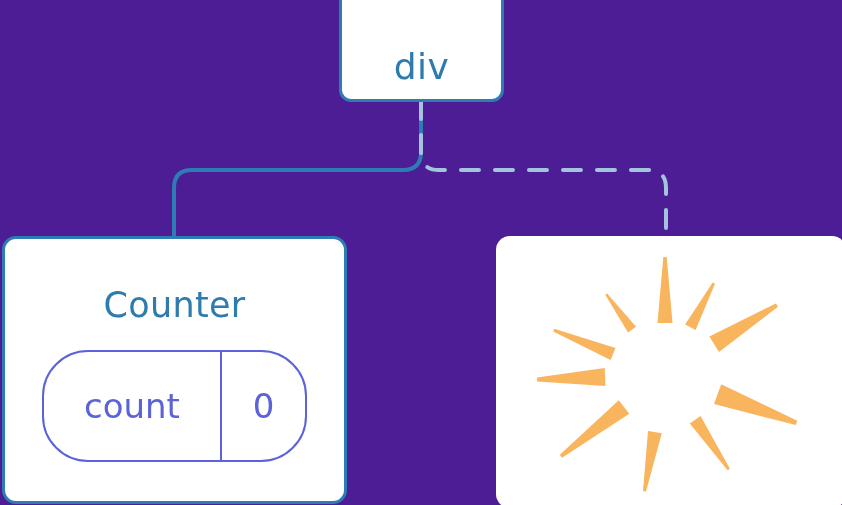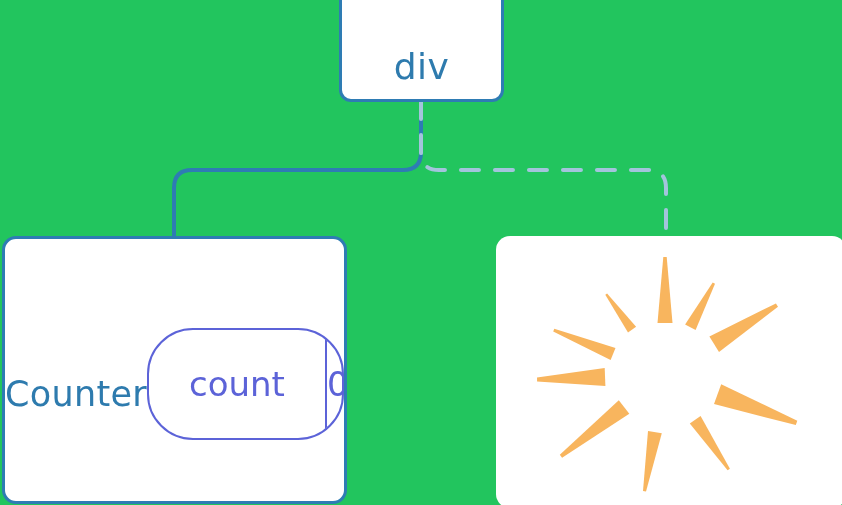--- a/index.html
+++ b/index.html
@@ -16,7 +16,7 @@
     position: relative;
     width: 842px;
     height: 505px;
-    background: #22c55e;
+    background: #4c1d95;
     overflow: hidden;
   }
   #connectors {

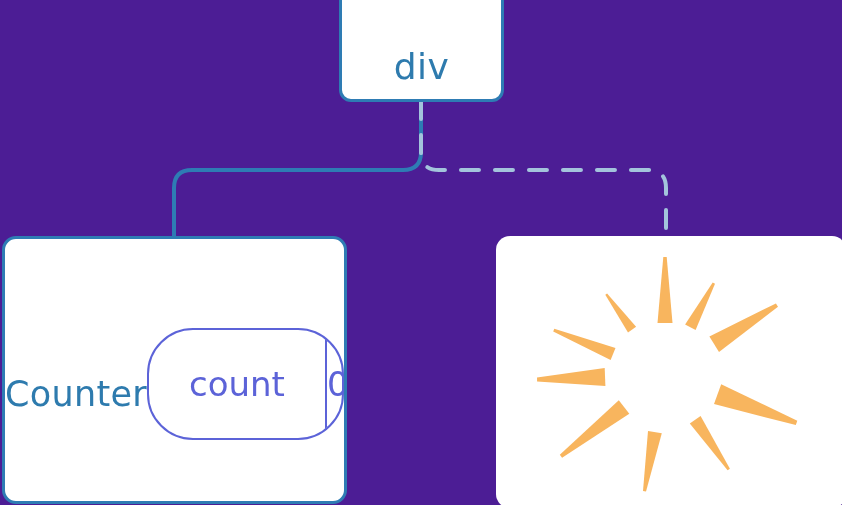--- a/index.html
+++ b/index.html
@@ -58,7 +58,7 @@
     border: 3px solid #2E7CB4;
     border-radius: 14px;
     display: flex;
-    flex-direction: row;
+    flex-direction: column;
     align-items: center;
   }
   #node-counter .node-title {

